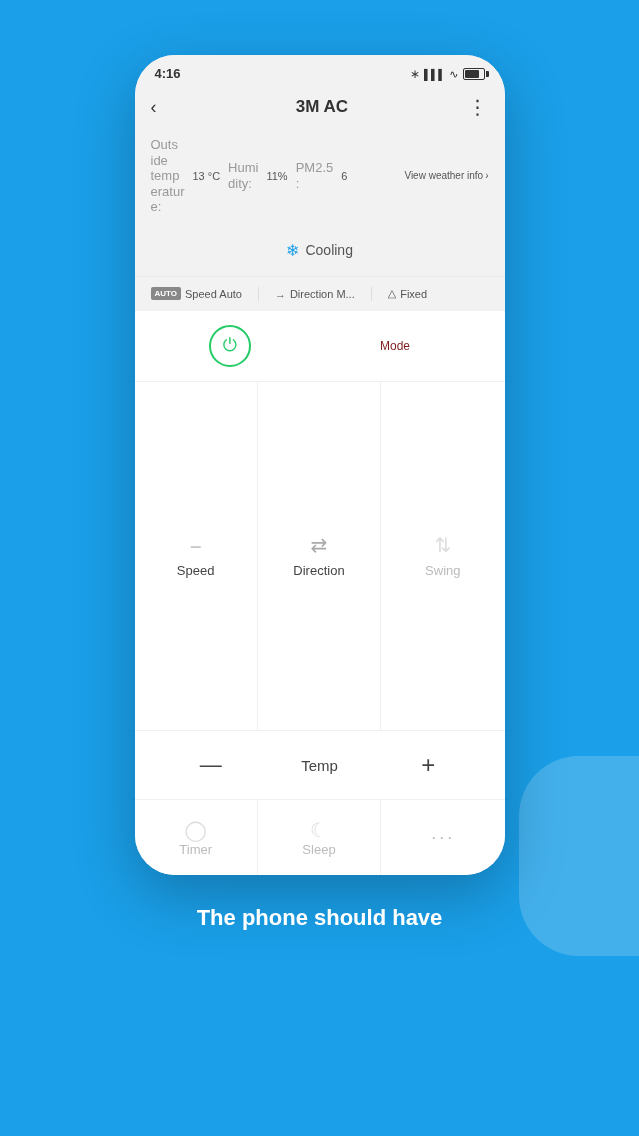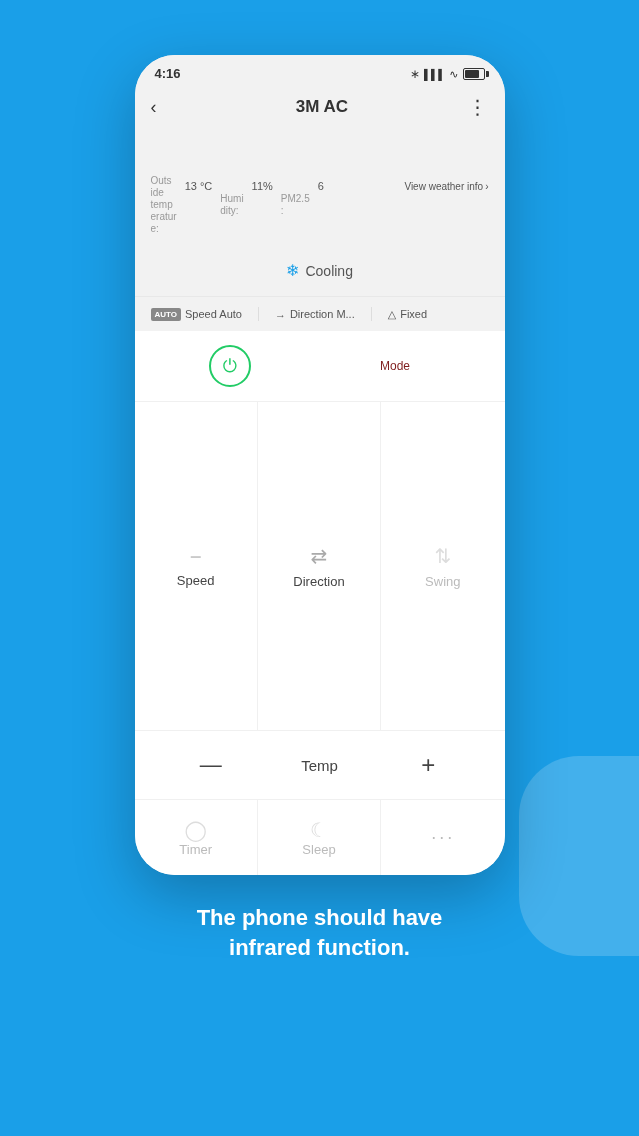--- a/index.html
+++ b/index.html
@@ -146,10 +146,9 @@
     }
 
     .weather-label {
-      font-size: 10px;
+      font-size: 13px;
       color: #999;
       line-height: 1.2;
-      margin-top: 38px;
     }
 
     .weather-value {

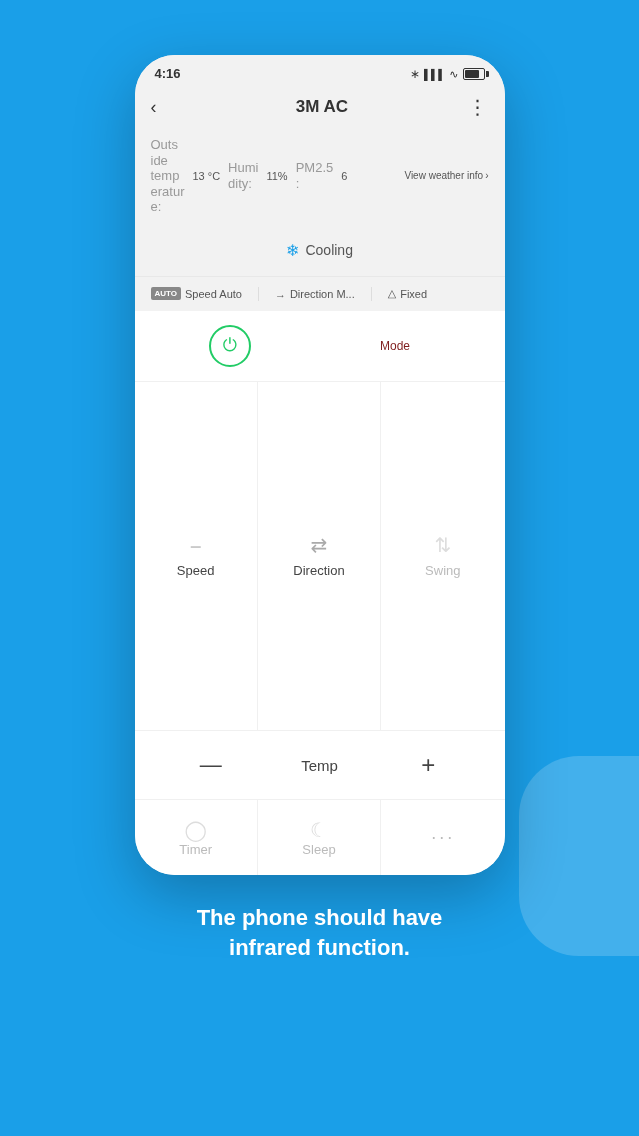--- a/index.html
+++ b/index.html
@@ -521,7 +521,6 @@
 <div class="footer-text">
   <span>The phone should have</span>
   <br>
-  <span>infrared function.</span>
 </div>
 
 </body></html>

